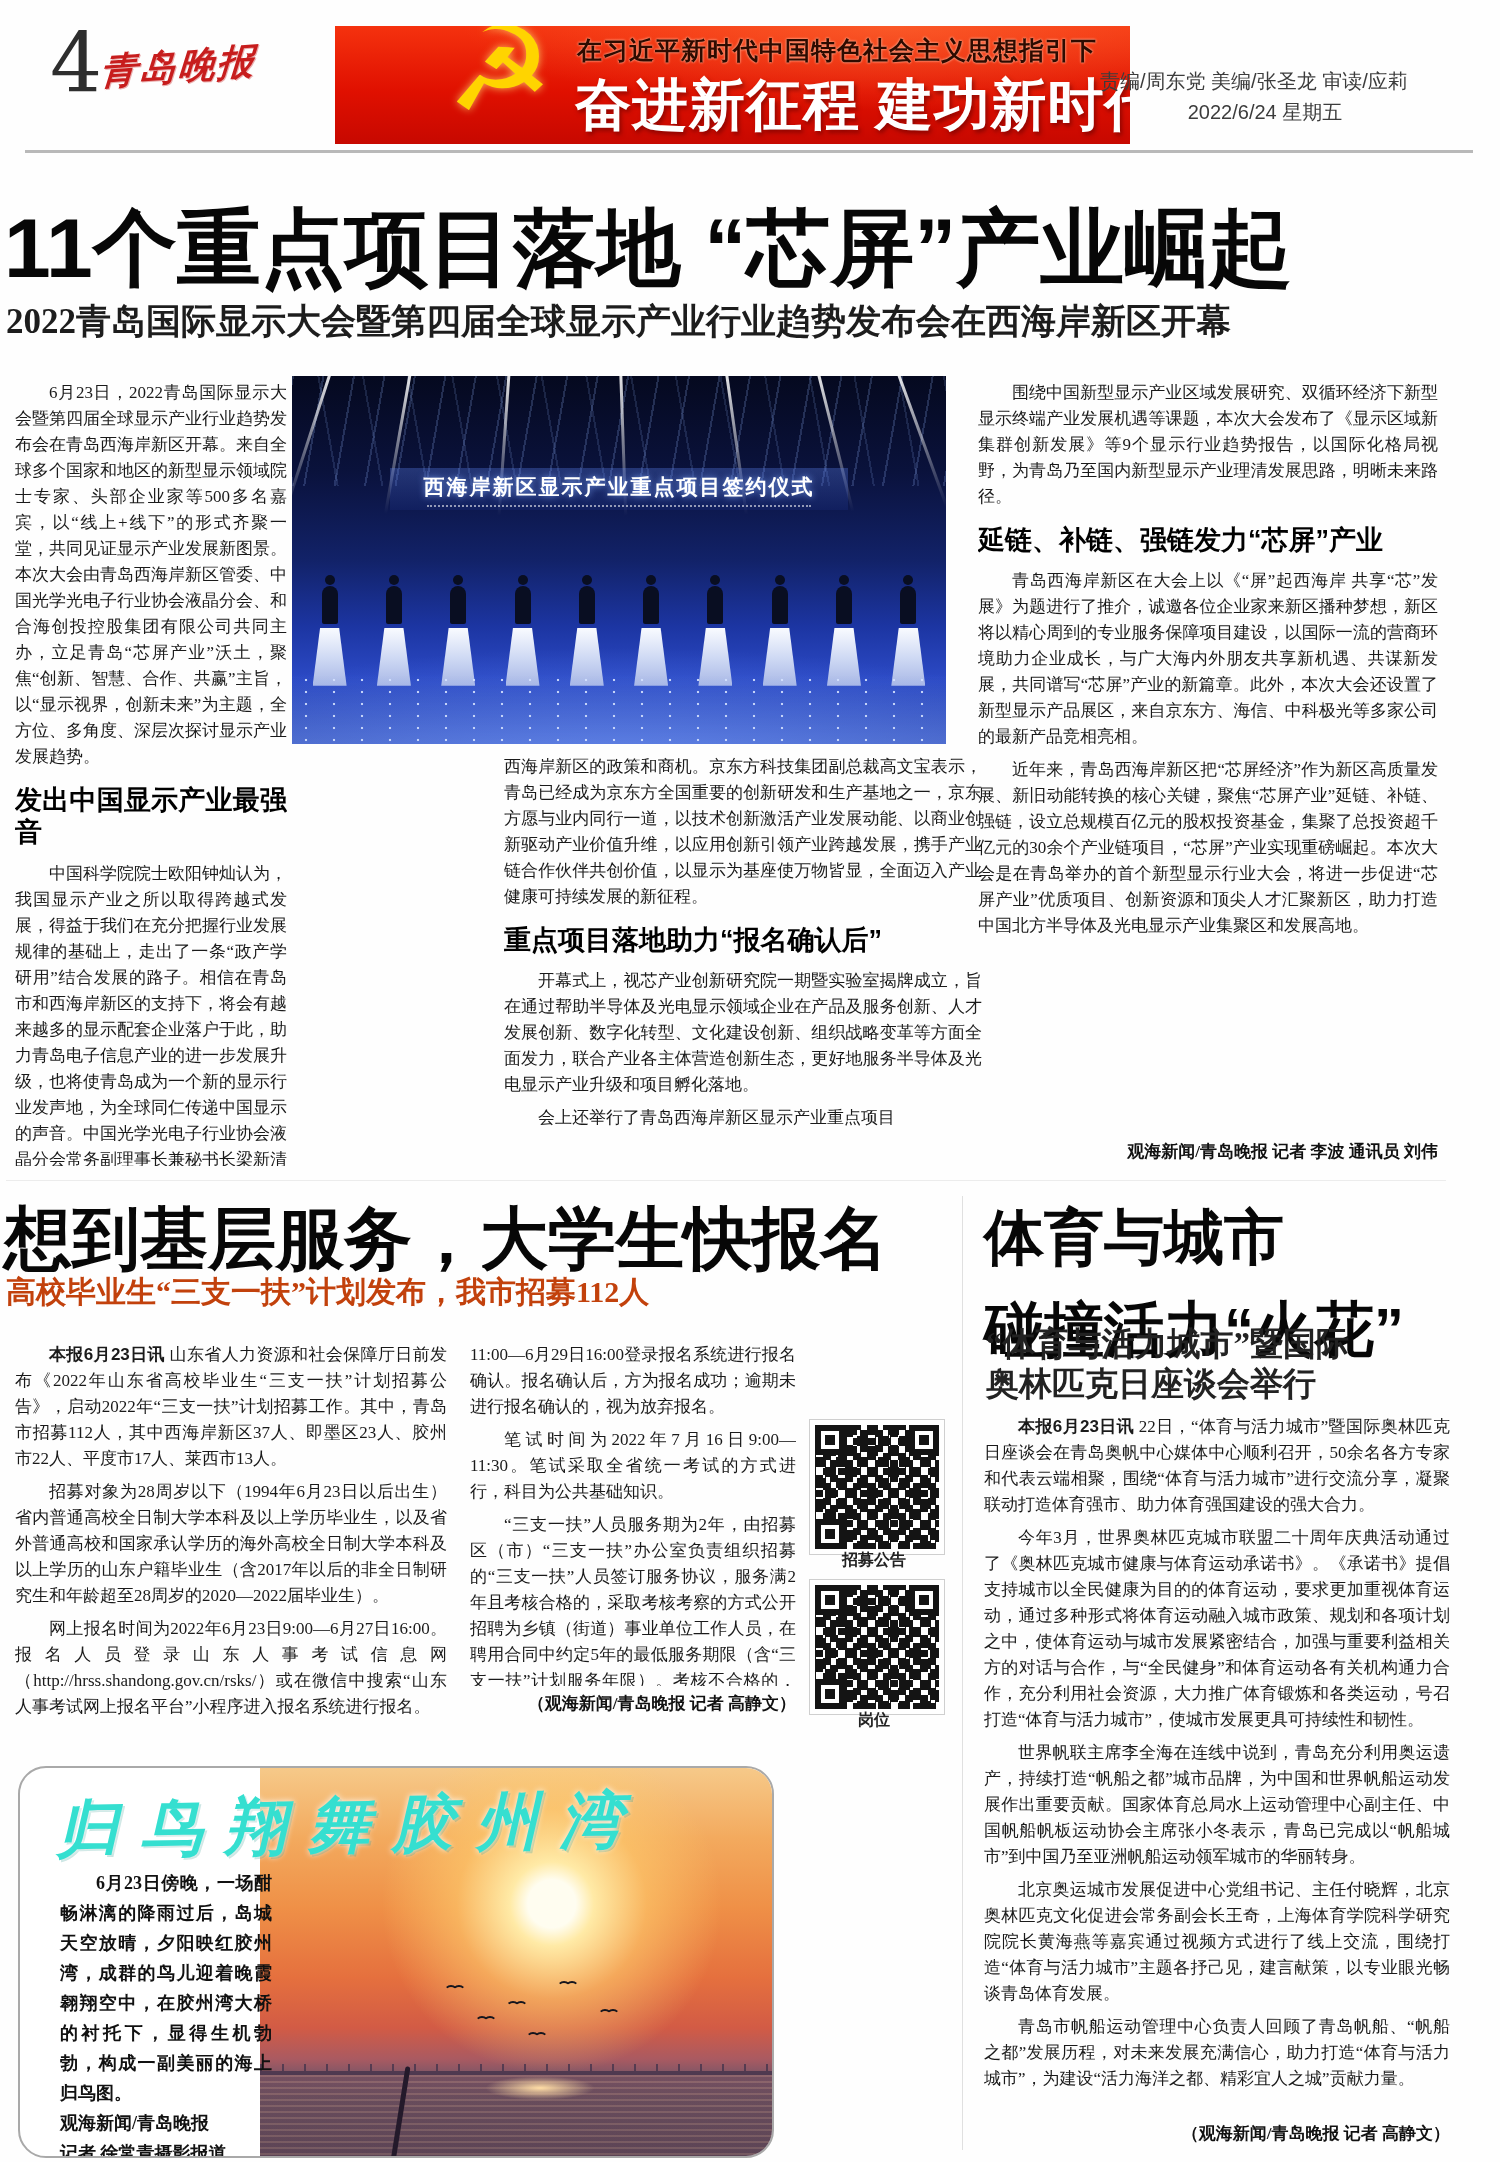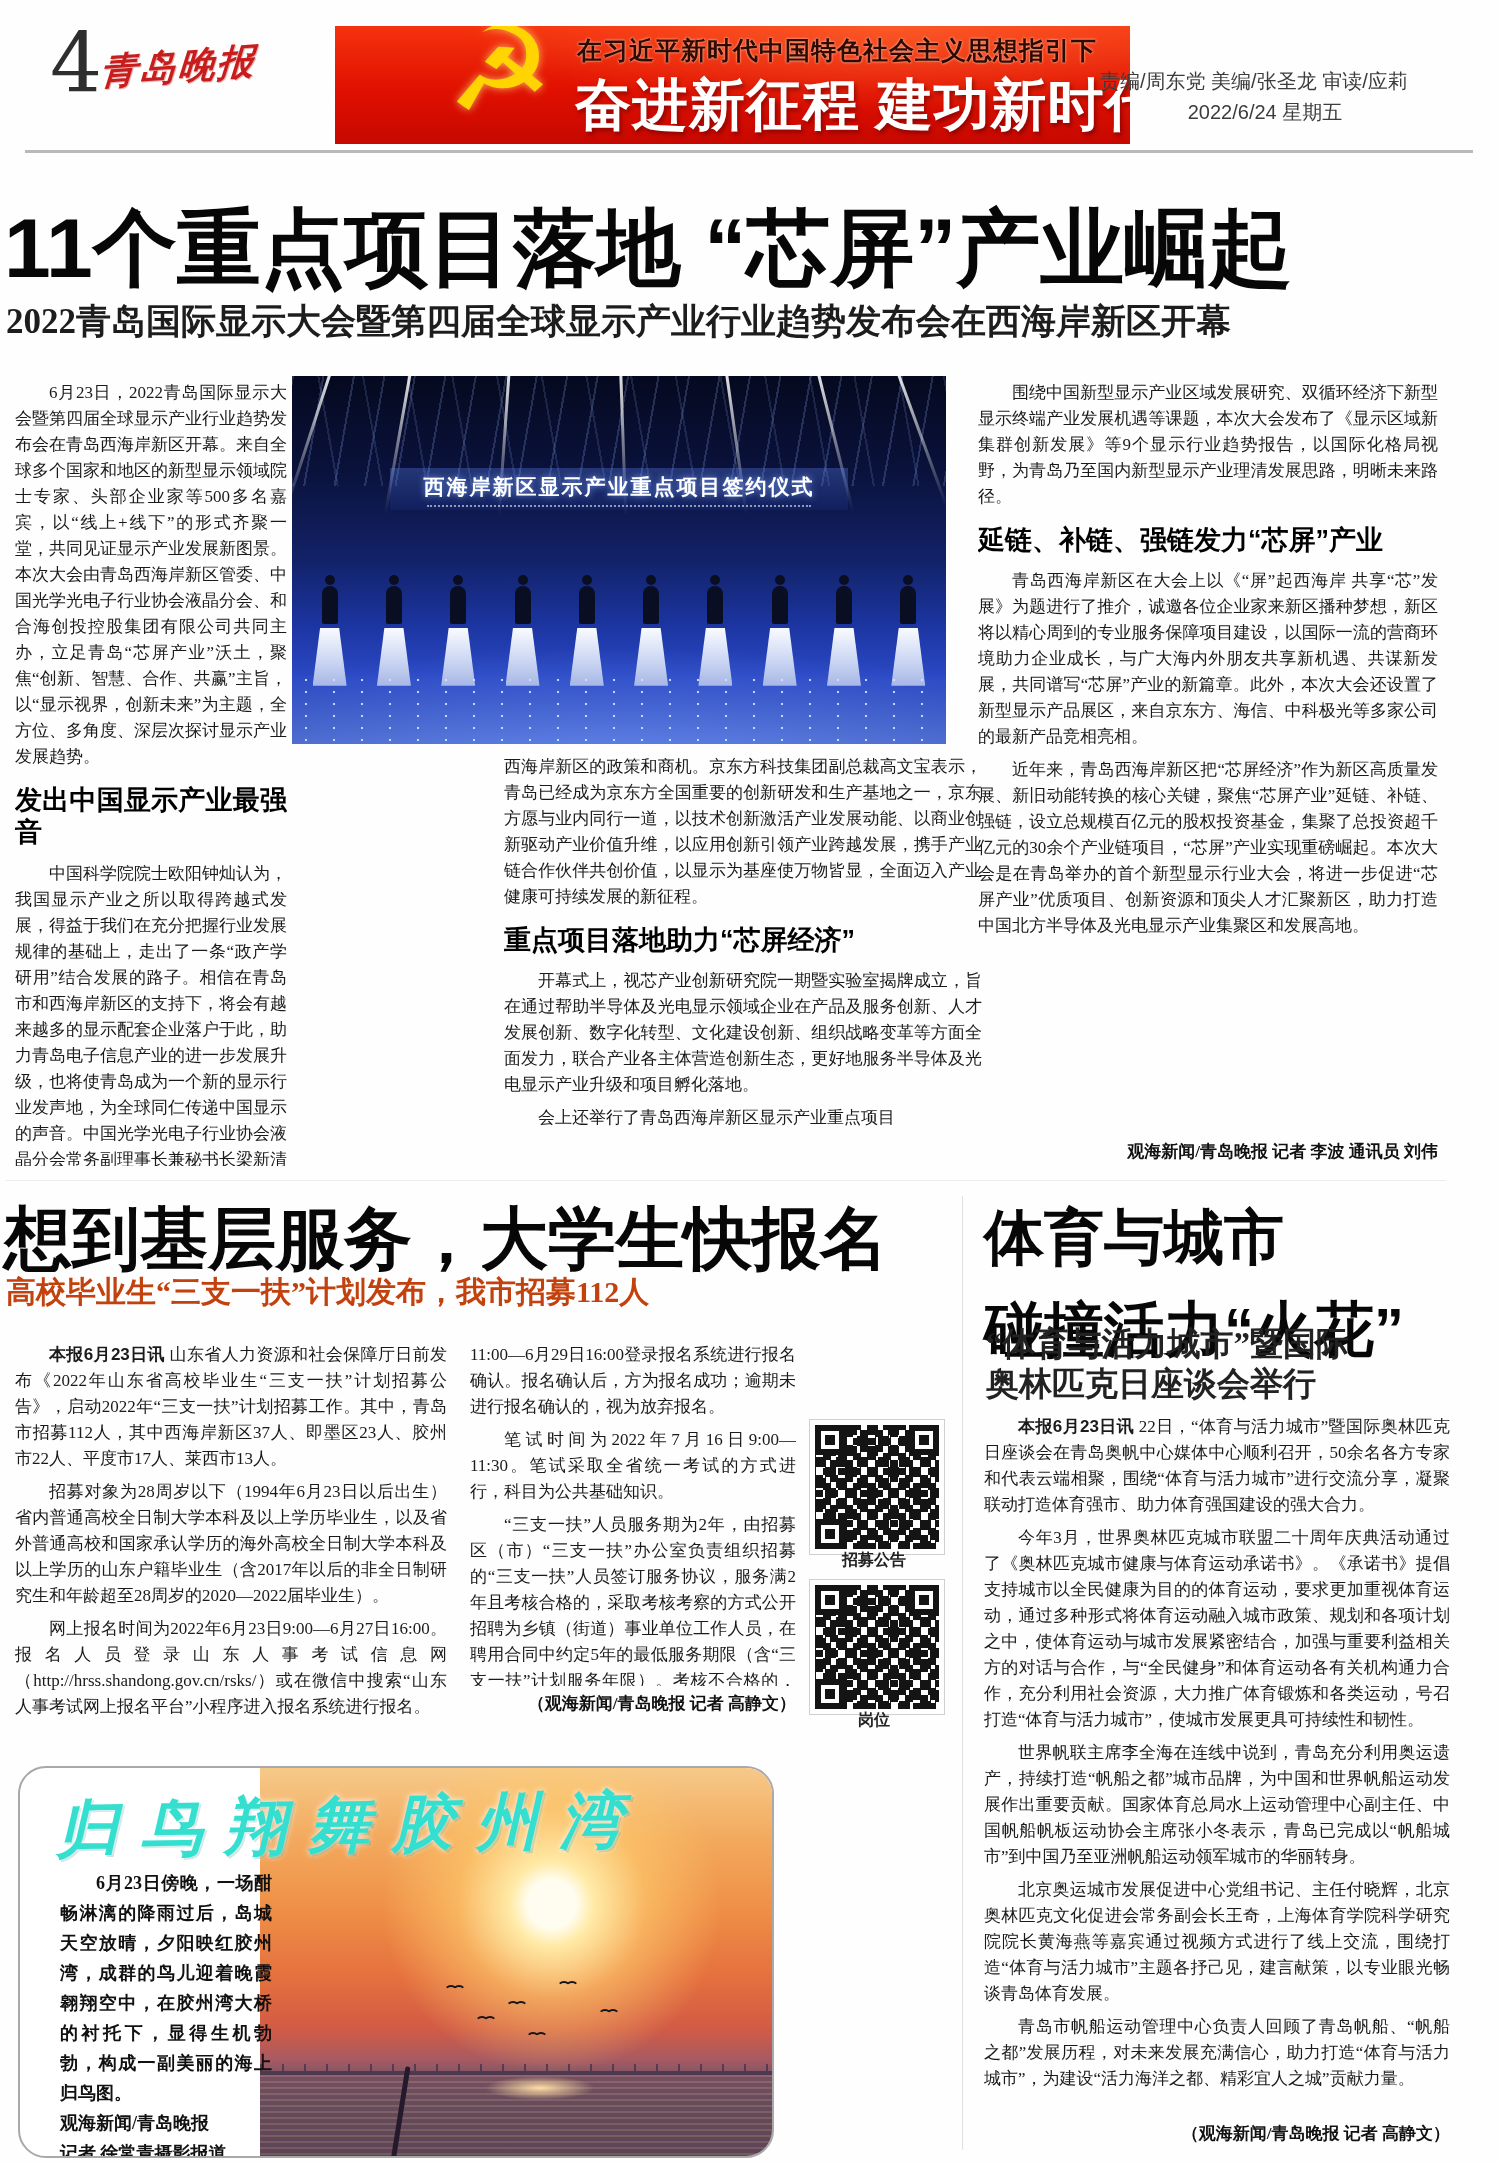--- a/index.html
+++ b/index.html
@@ -198,7 +198,7 @@
 
   <div class="abs col" style="left:488px;top:754px;width:478px;height:412px;margin-left:16px;">
     <p class="cont">西海岸新区的政策和商机。京东方科技集团副总裁高文宝表示，青岛已经成为京东方全国重要的创新研发和生产基地之一，京东方愿与业内同行一道，以技术创新激活产业发展动能、以商业创新驱动产业价值升维，以应用创新引领产业跨越发展，携手产业链合作伙伴共创价值，以显示为基座使万物皆显，全面迈入产业健康可持续发展的新征程。</p>
-    <div class="sechead">重点项目落地助力“芯屏经济”</div>
+    <div class="sechead">重点项目落地助力“报名确认后”</div>
     <p>开幕式上，视芯产业创新研究院一期暨实验室揭牌成立，旨在通过帮助半导体及光电显示领域企业在产品及服务创新、人才发展创新、数字化转型、文化建设创新、组织战略变革等方面全面发力，联合产业各主体营造创新生态，更好地服务半导体及光电显示产业升级和项目孵化落地。</p>
     <p>会上还举行了青岛西海岸新区显示产业重点项目</p>
   </div>

